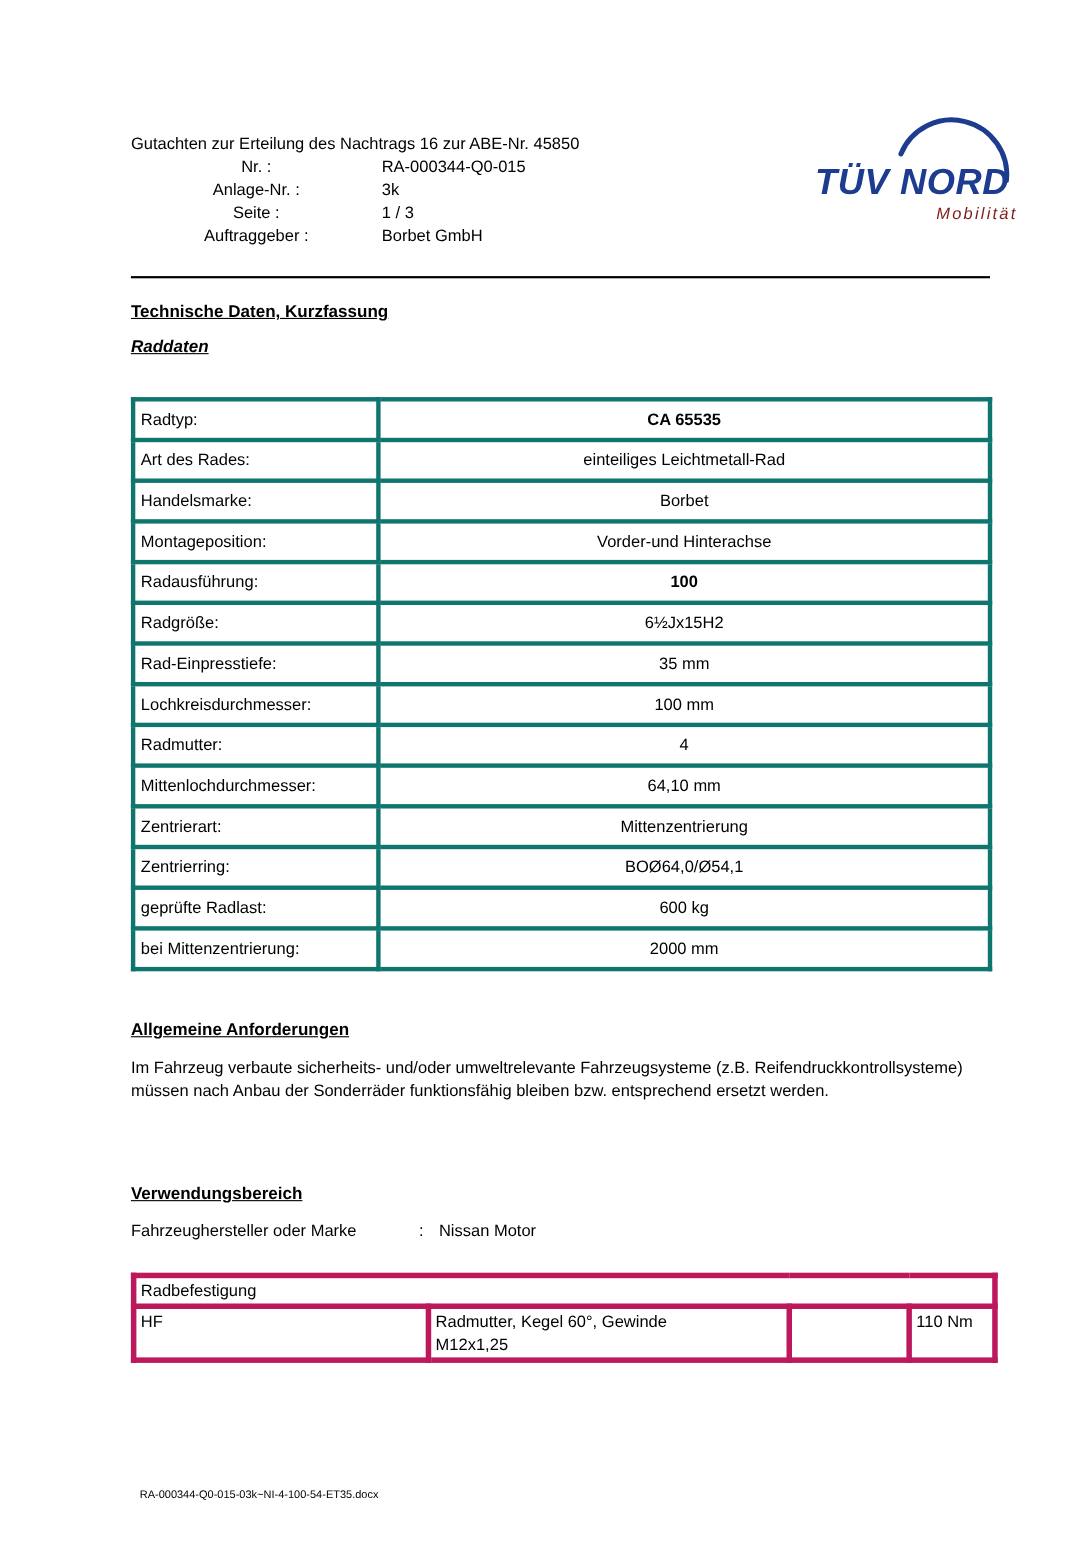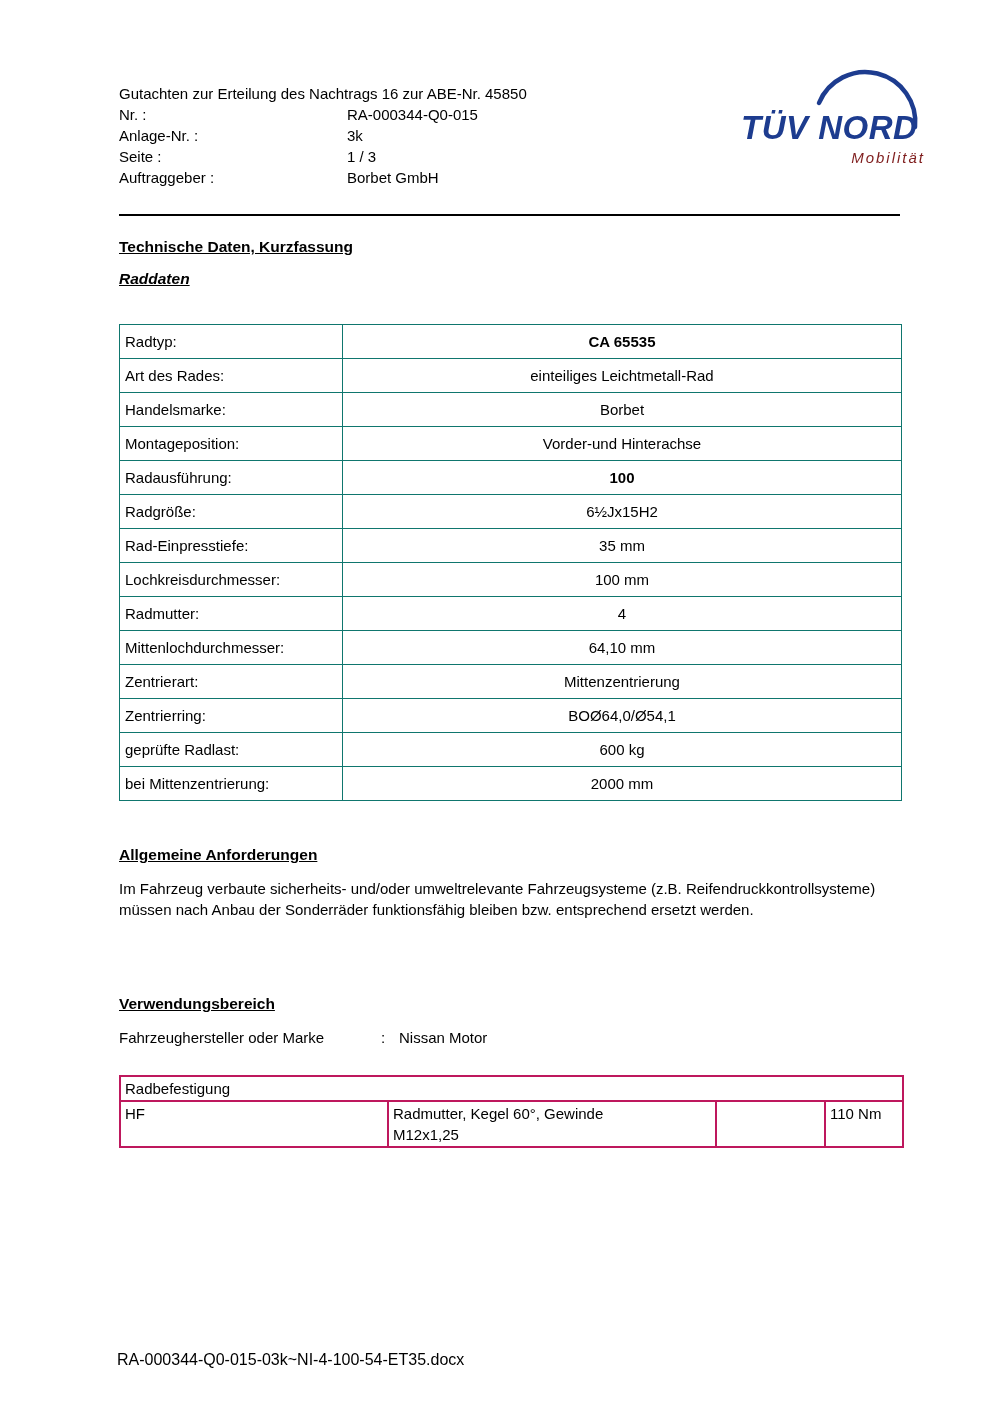--- a/index.html
+++ b/index.html
@@ -10,7 +10,7 @@
     background:#ffffff; color:#000; font-size:15px; line-height:21px;
     overflow:hidden;
   }
-  .content { padding:83px 93px 0 119px; }
+  .content { padding:120px 93px 0 119px; }
 
   
   .header { display:flex; justify-content:space-between; align-items:flex-start; }

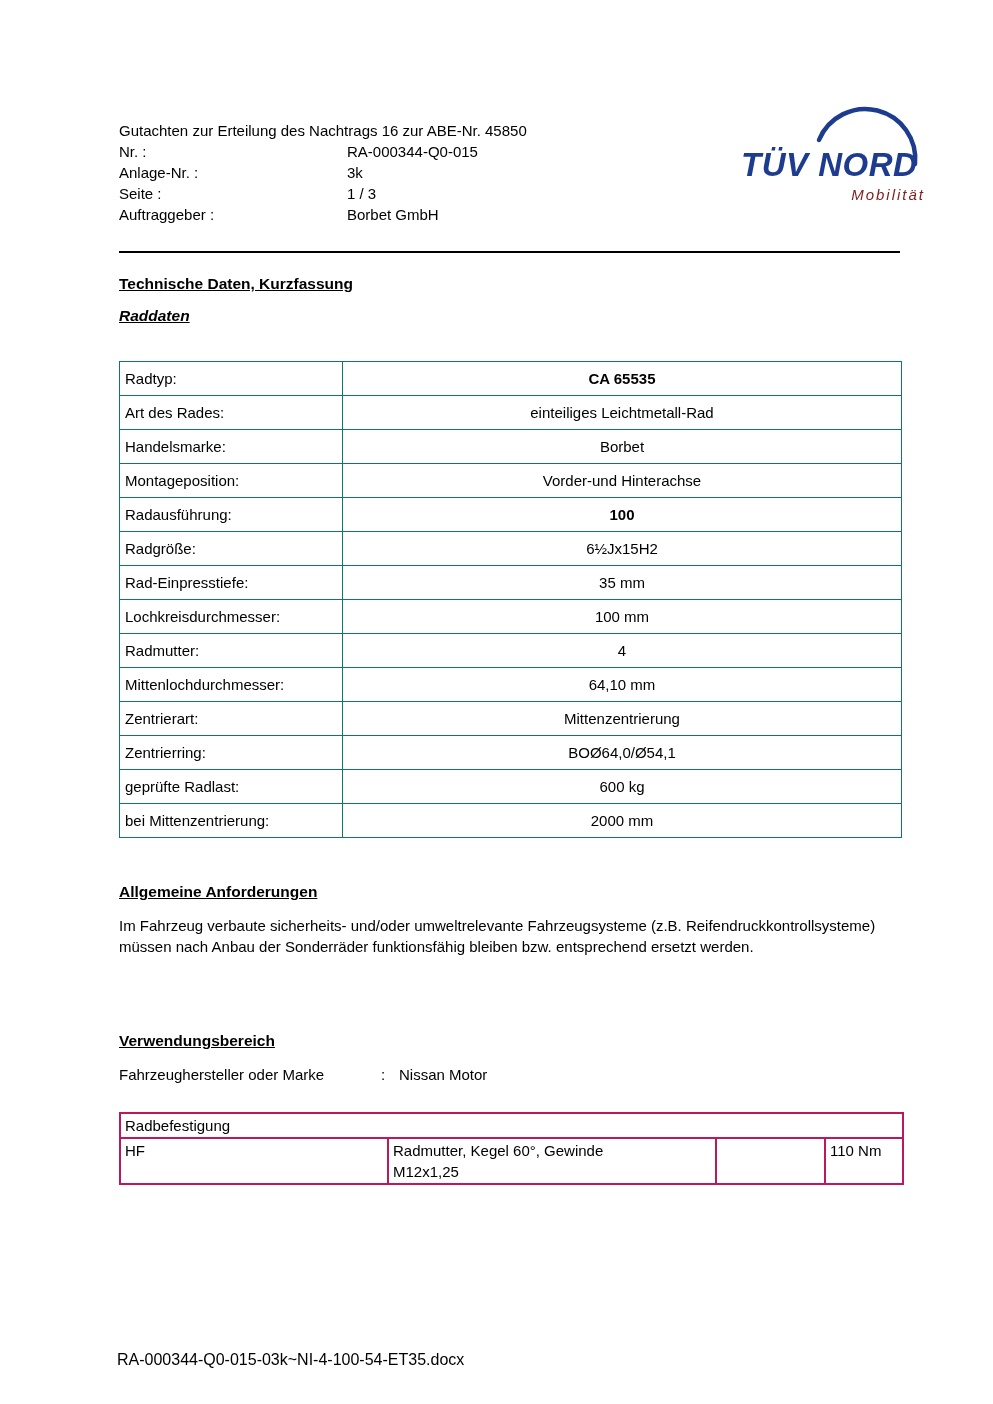--- a/index.html
+++ b/index.html
@@ -16,7 +16,7 @@
   .header { display:flex; justify-content:space-between; align-items:flex-start; }
   .header-left { flex:0 0 620px; }
   .header-title { white-space:nowrap; }
-  .hfield { display:flex; }
+  .hfield { display:flex;text-align:center; }
   .hfield .hlabel { width:228px; flex:0 0 228px; }
   .logo { flex:0 0 200px; margin-top:-28px; text-align:right; }
   .logo svg { display:block; }

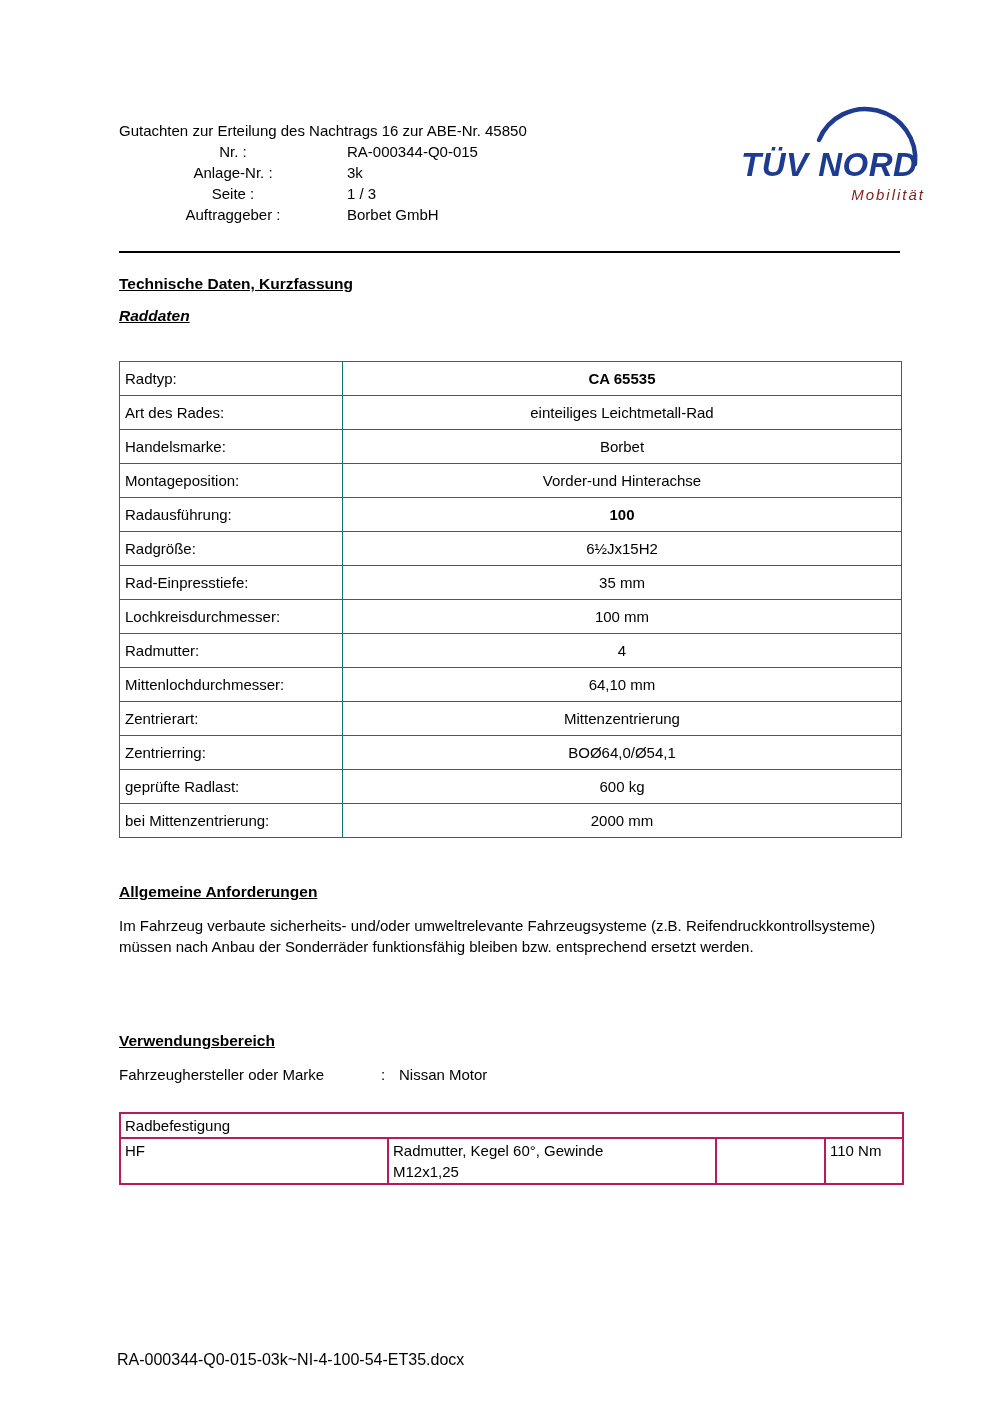--- a/index.html
+++ b/index.html
@@ -33,7 +33,7 @@
   
   table { border-collapse:collapse; table-layout:fixed; }
   .t1 { width:783px; margin-top:35px; }
-  .t1 td { border:1px solid #0f766e; padding:6px 6px; height:33px; vertical-align:middle; }
+  .t1 td { border:4px solid #0f766e; padding:6px 6px; height:33px; vertical-align:middle; }
   .t1 td.lbl { width:223px; text-align:left; padding-left:5px; }
   .t1 td.val { text-align:center; }
   .b { font-weight:bold; }

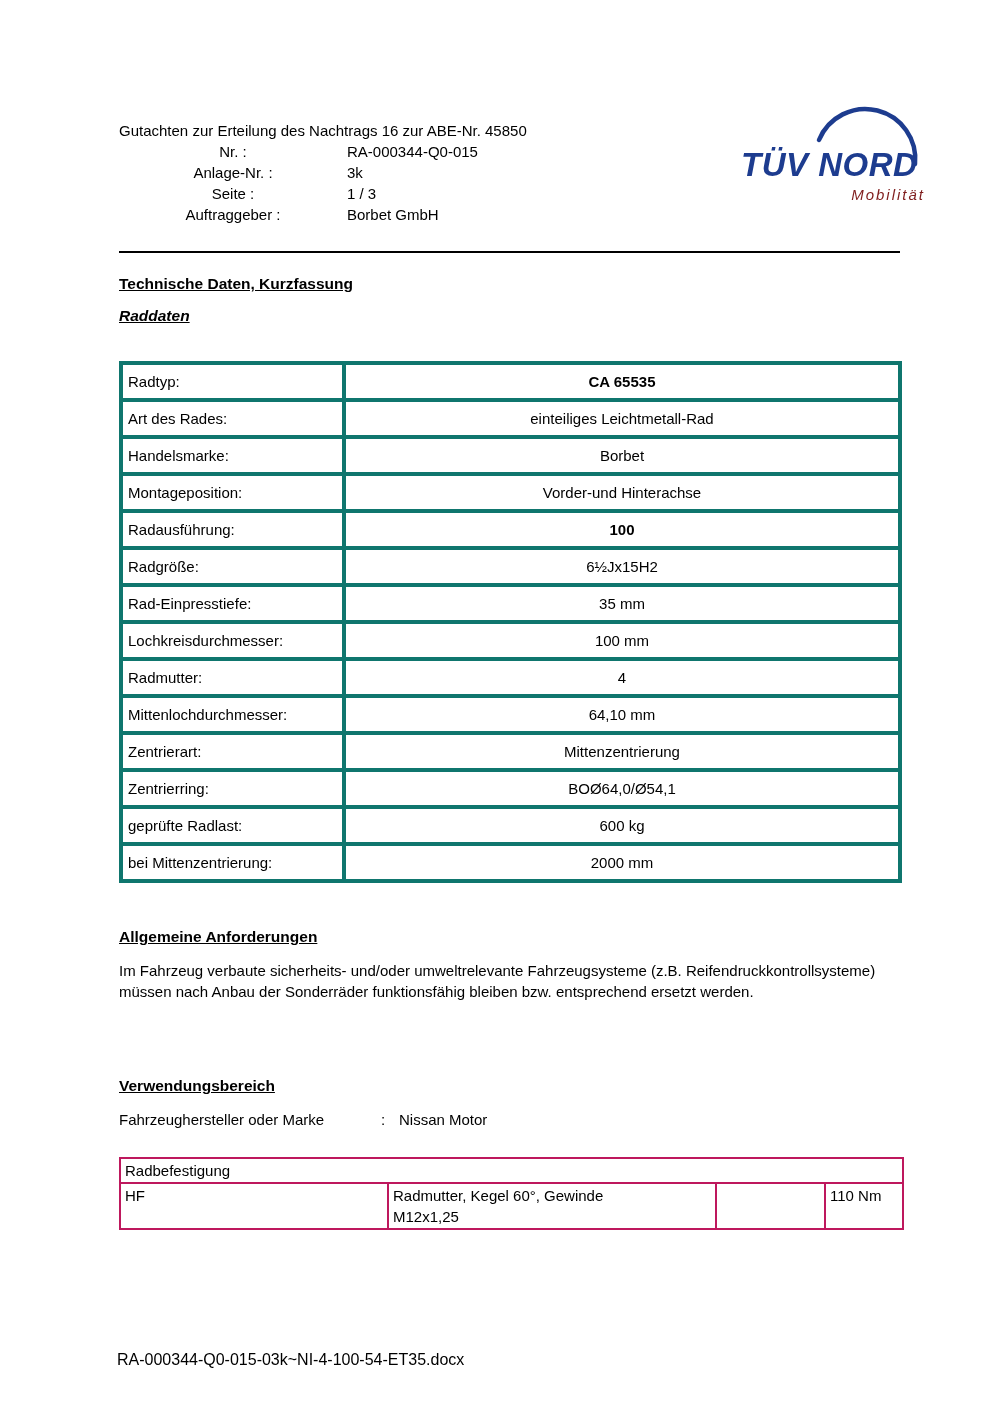--- a/index.html
+++ b/index.html
@@ -46,7 +46,7 @@
 
   
   .t2 { width:783px; margin-top:27px; }
-  .t2 td, .t2 th { border:2px solid #be185d; padding:1px 4px; vertical-align:top; text-align:left; font-weight:normal; }
+  .t2 td, .t2 th { border:5px solid #be185d; padding:1px 4px; vertical-align:top; text-align:left; font-weight:normal; }
   .t2 .t2-title { font-weight:normal; }
   .t2 .desc { white-space:pre-line;margin-left:36px; }
   .t2 .datarow td { height:46px; }

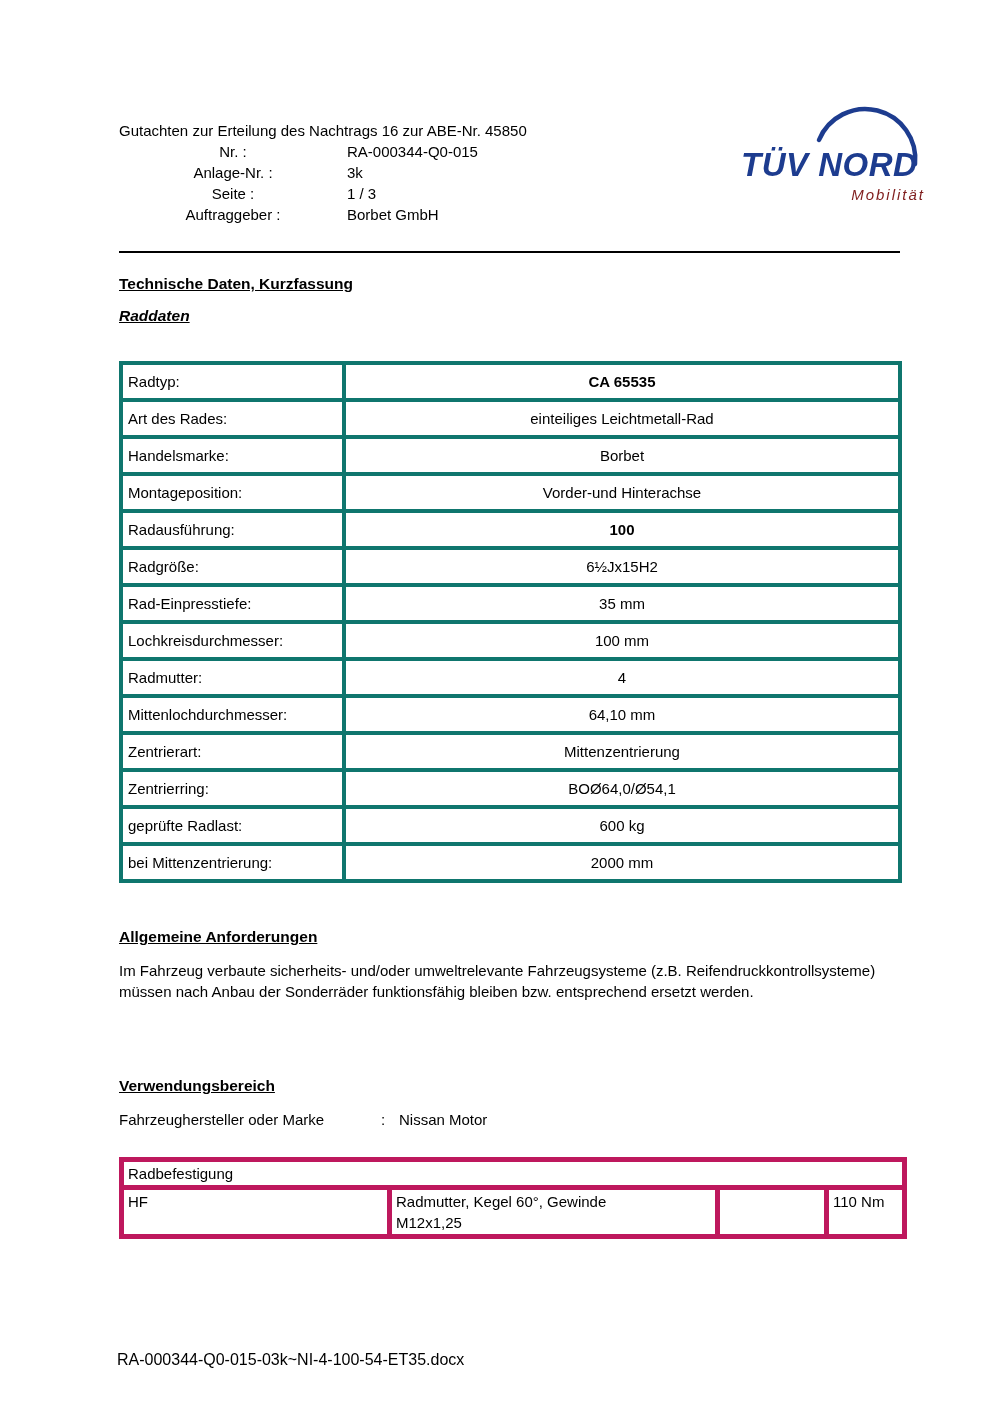--- a/index.html
+++ b/index.html
@@ -52,7 +52,7 @@
   .t2 .datarow td { height:46px; }
 
   .footer-filename {
-    position:absolute; left:117px; bottom:34px; font-size:16px;
+    position:absolute; left:127px; bottom:34px; font-size:10px;
   }
 </style>
 </head>

